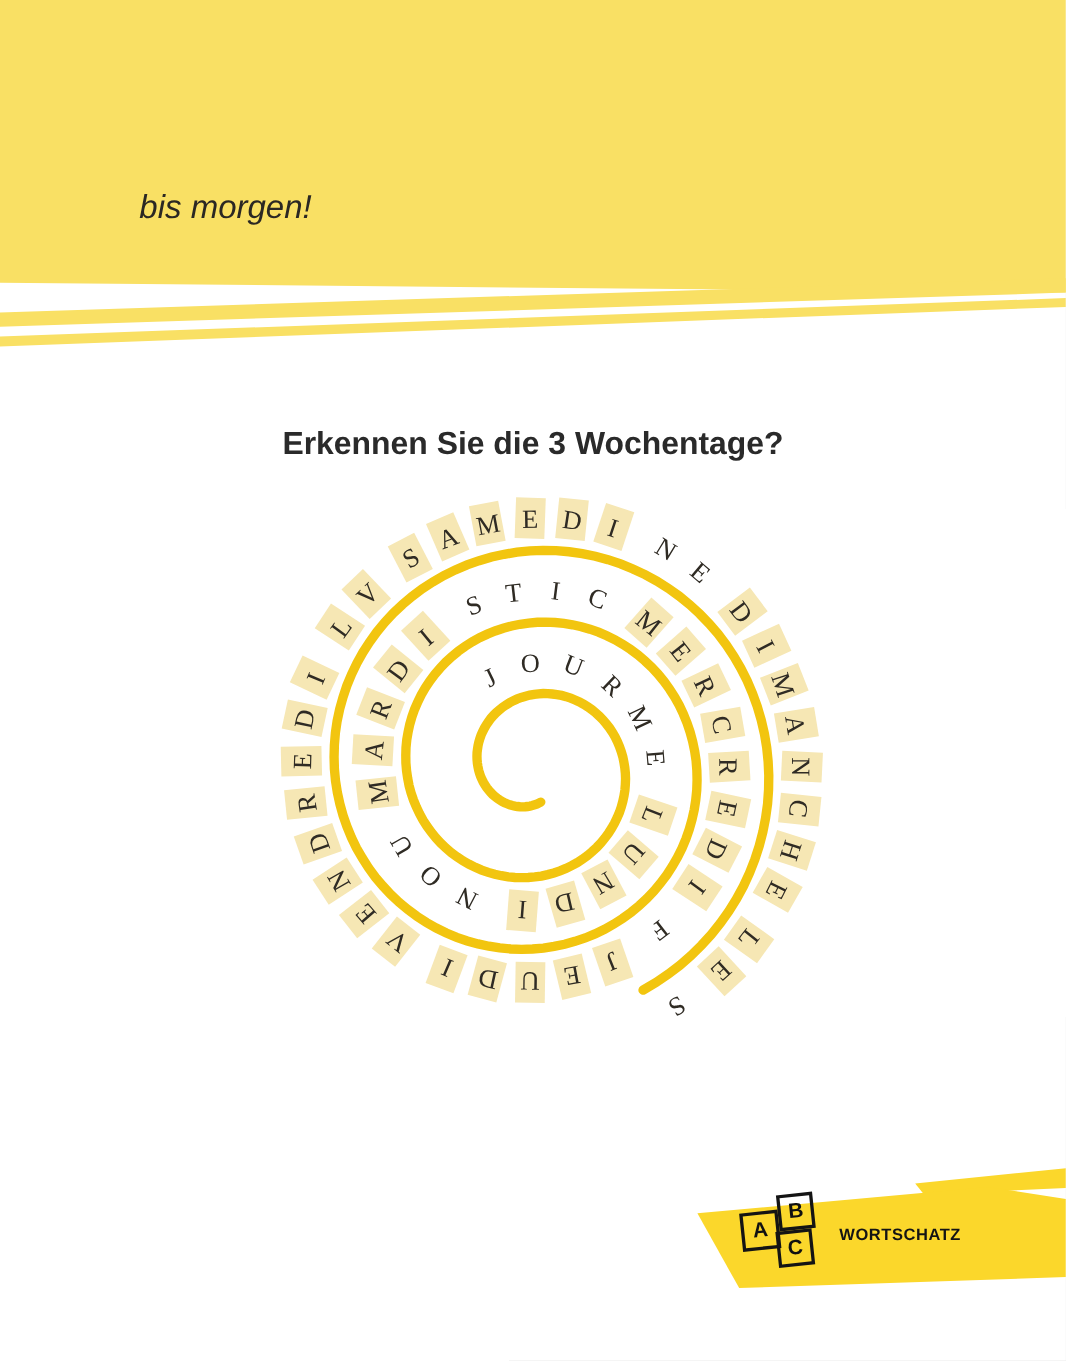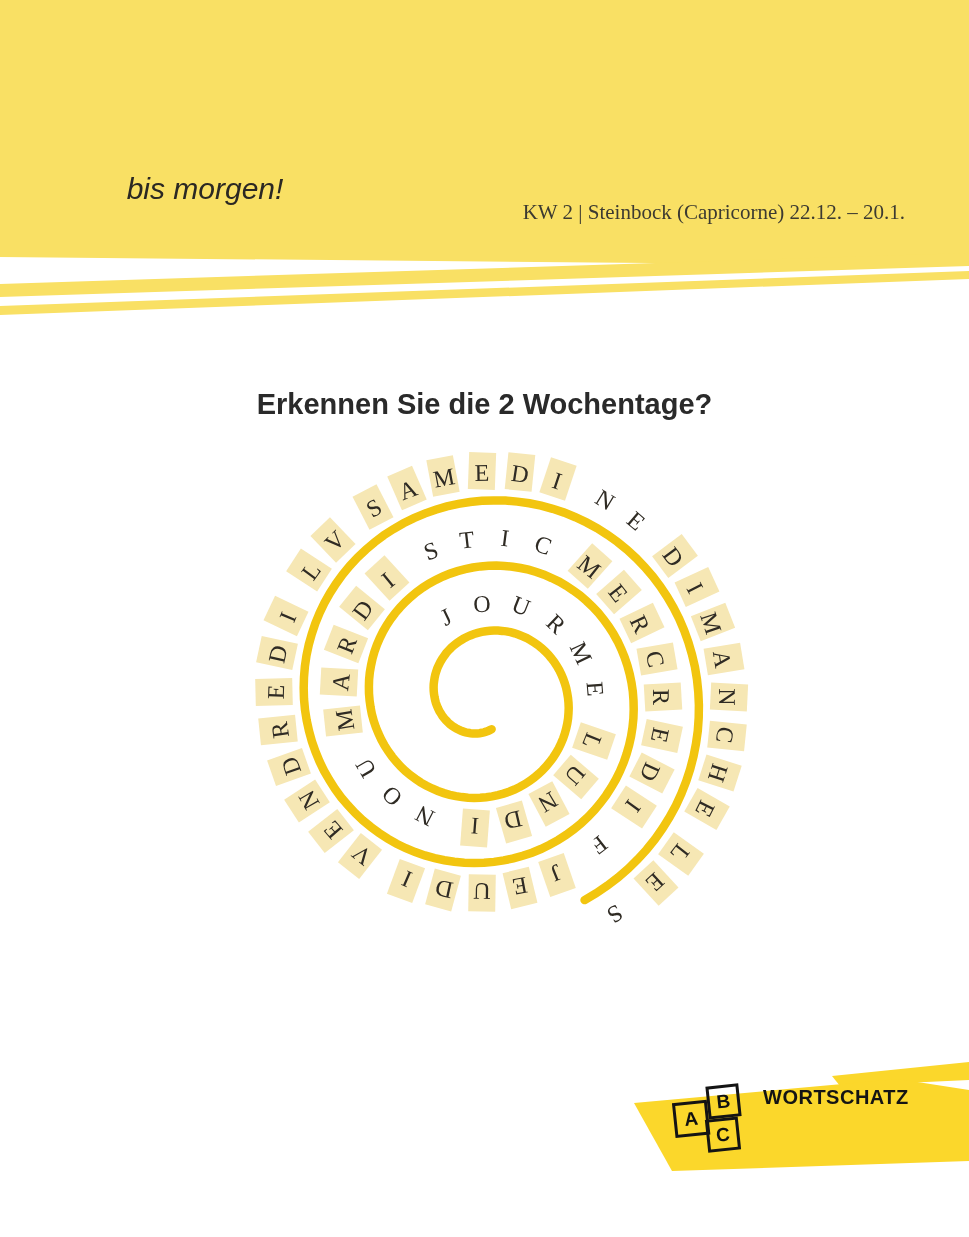--- a/index.html
+++ b/index.html
@@ -75,7 +75,6 @@
   </svg>
 
   <div class="header-phrase2">bis morgen!</div>
-  <div class="calendar-line">KW 2 | Steinbock (Capricorne) 22.12. – 20.1.</div>
 
   <div class="question">Erkennen Sie die 2 Wochentage?</div>
 

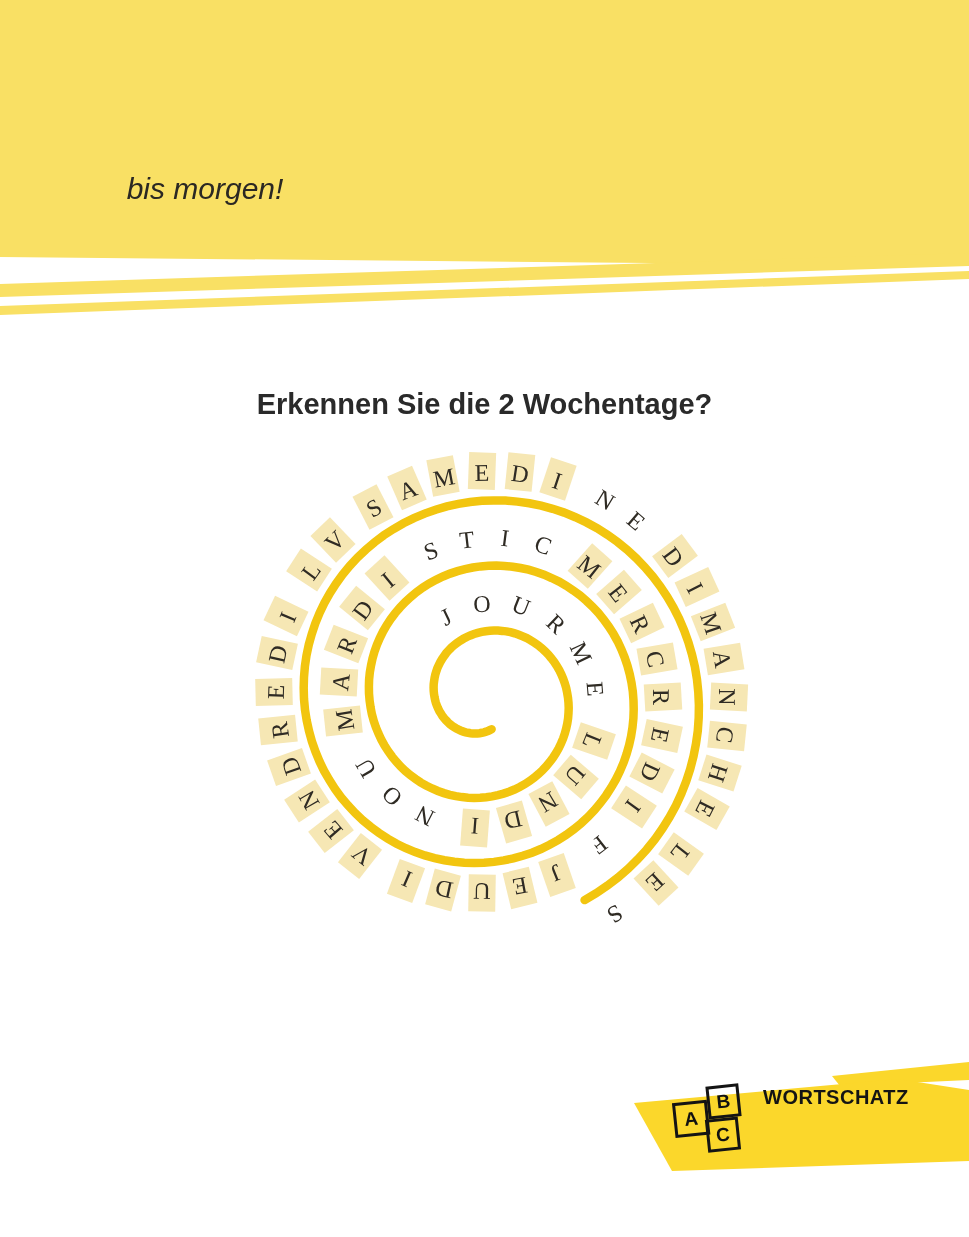--- a/index.html
+++ b/index.html
@@ -76,7 +76,7 @@
 
   <div class="header-phrase2">bis morgen!</div>
 
-  <div class="question">Erkennen Sie die 2 Wochentage?</div>
+  <div class="question">Erkennen Sie die 3 Wochentage?</div>
 
   <div id="spiral">
 

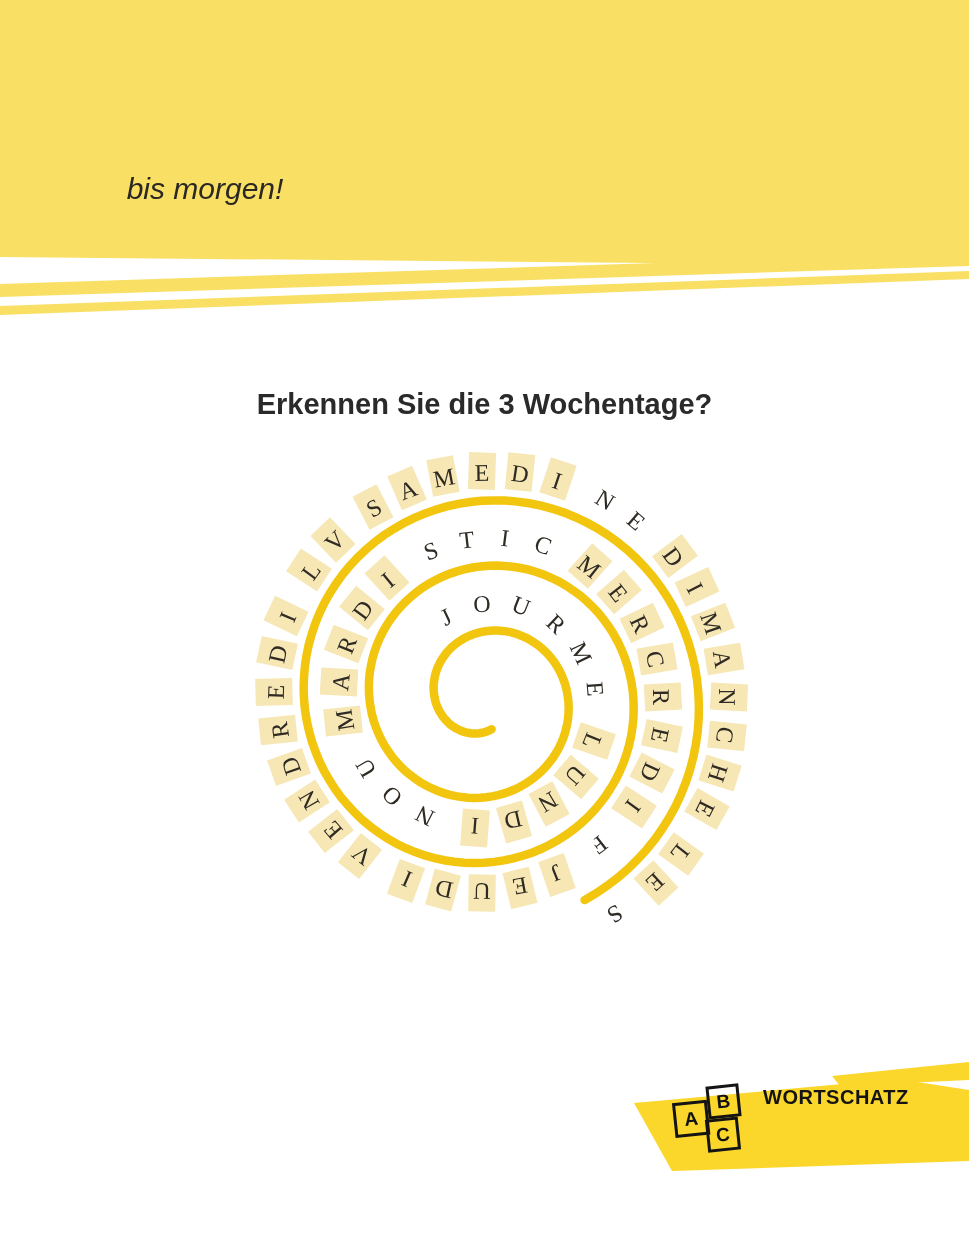--- a/index.html
+++ b/index.html
@@ -57,8 +57,8 @@
   .abc-c { left:31px; top:33px; width:27px; height:27px; }
 
   .badge-label {
-    position:absolute; left:763px; top:1086px; width:200px;
-    font-size:20px; font-weight:800; letter-spacing:0.5px; color:#141414;
+    position:absolute; left:763px; top:1114px; width:200px;
+    font-size:15px; font-weight:800; letter-spacing:0.5px; color:#141414;
   }
 </style>
 </head>

